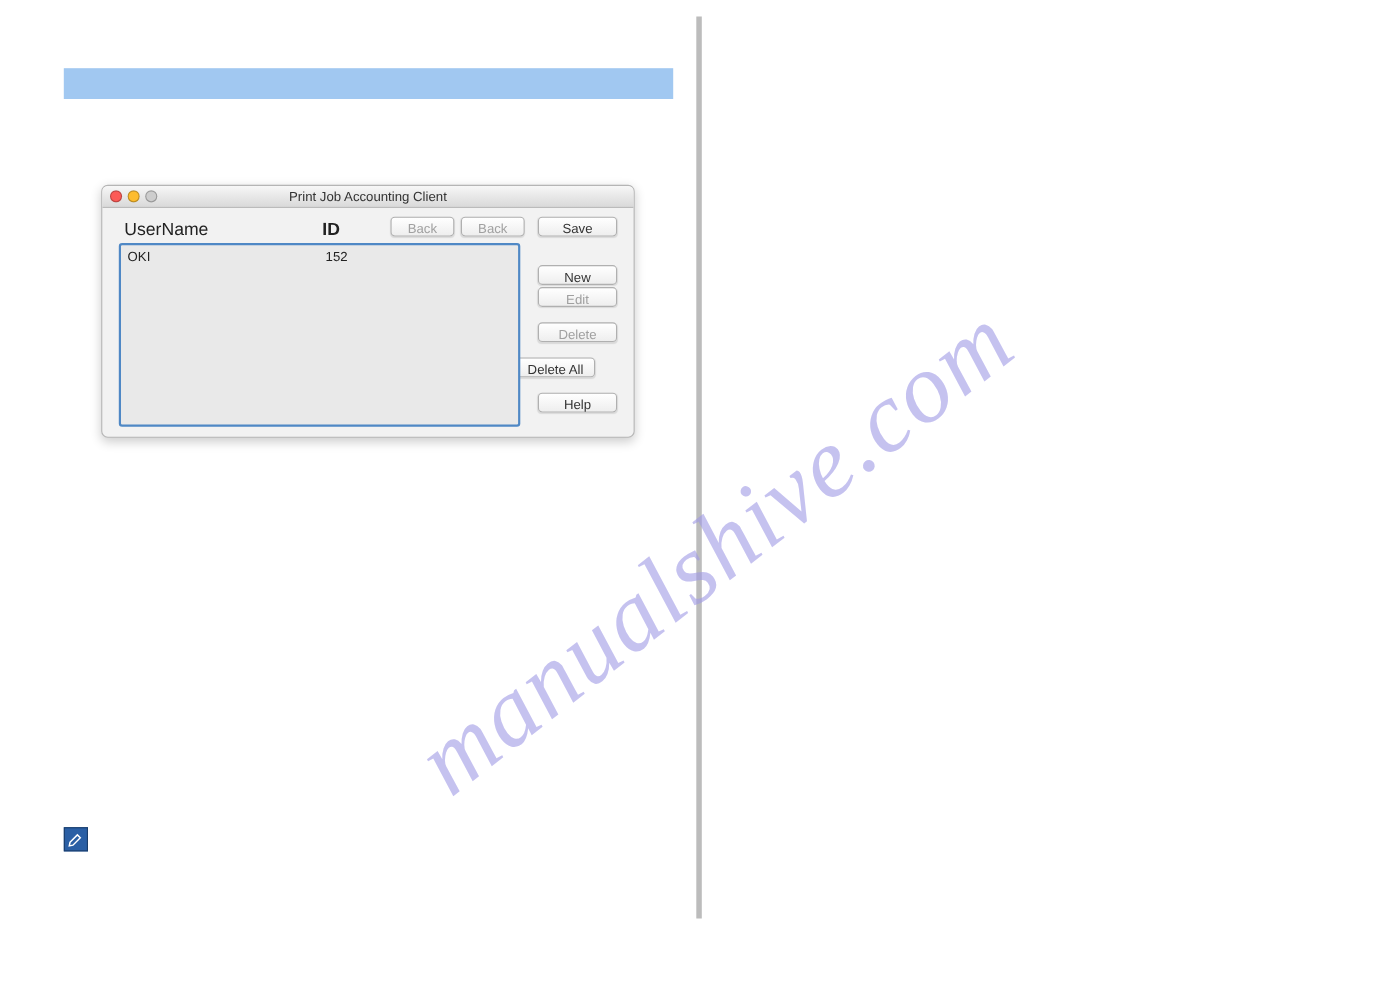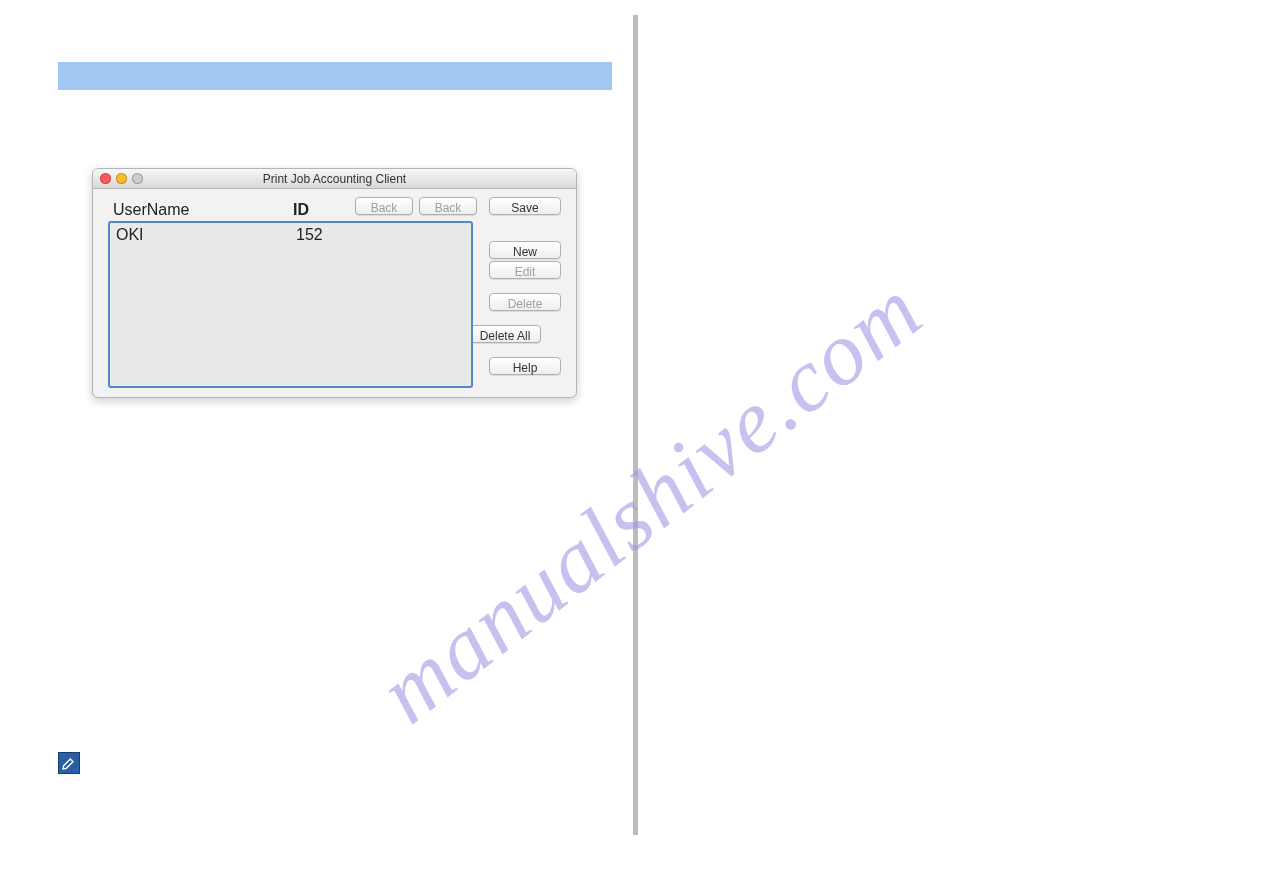--- a/index.html
+++ b/index.html
@@ -111,7 +111,7 @@
   }
   .list-row {
     display: flex;
-    font-size: 16px;
+    font-size: 12px;
     color: #222;
     padding: 3px 6px;
   }

